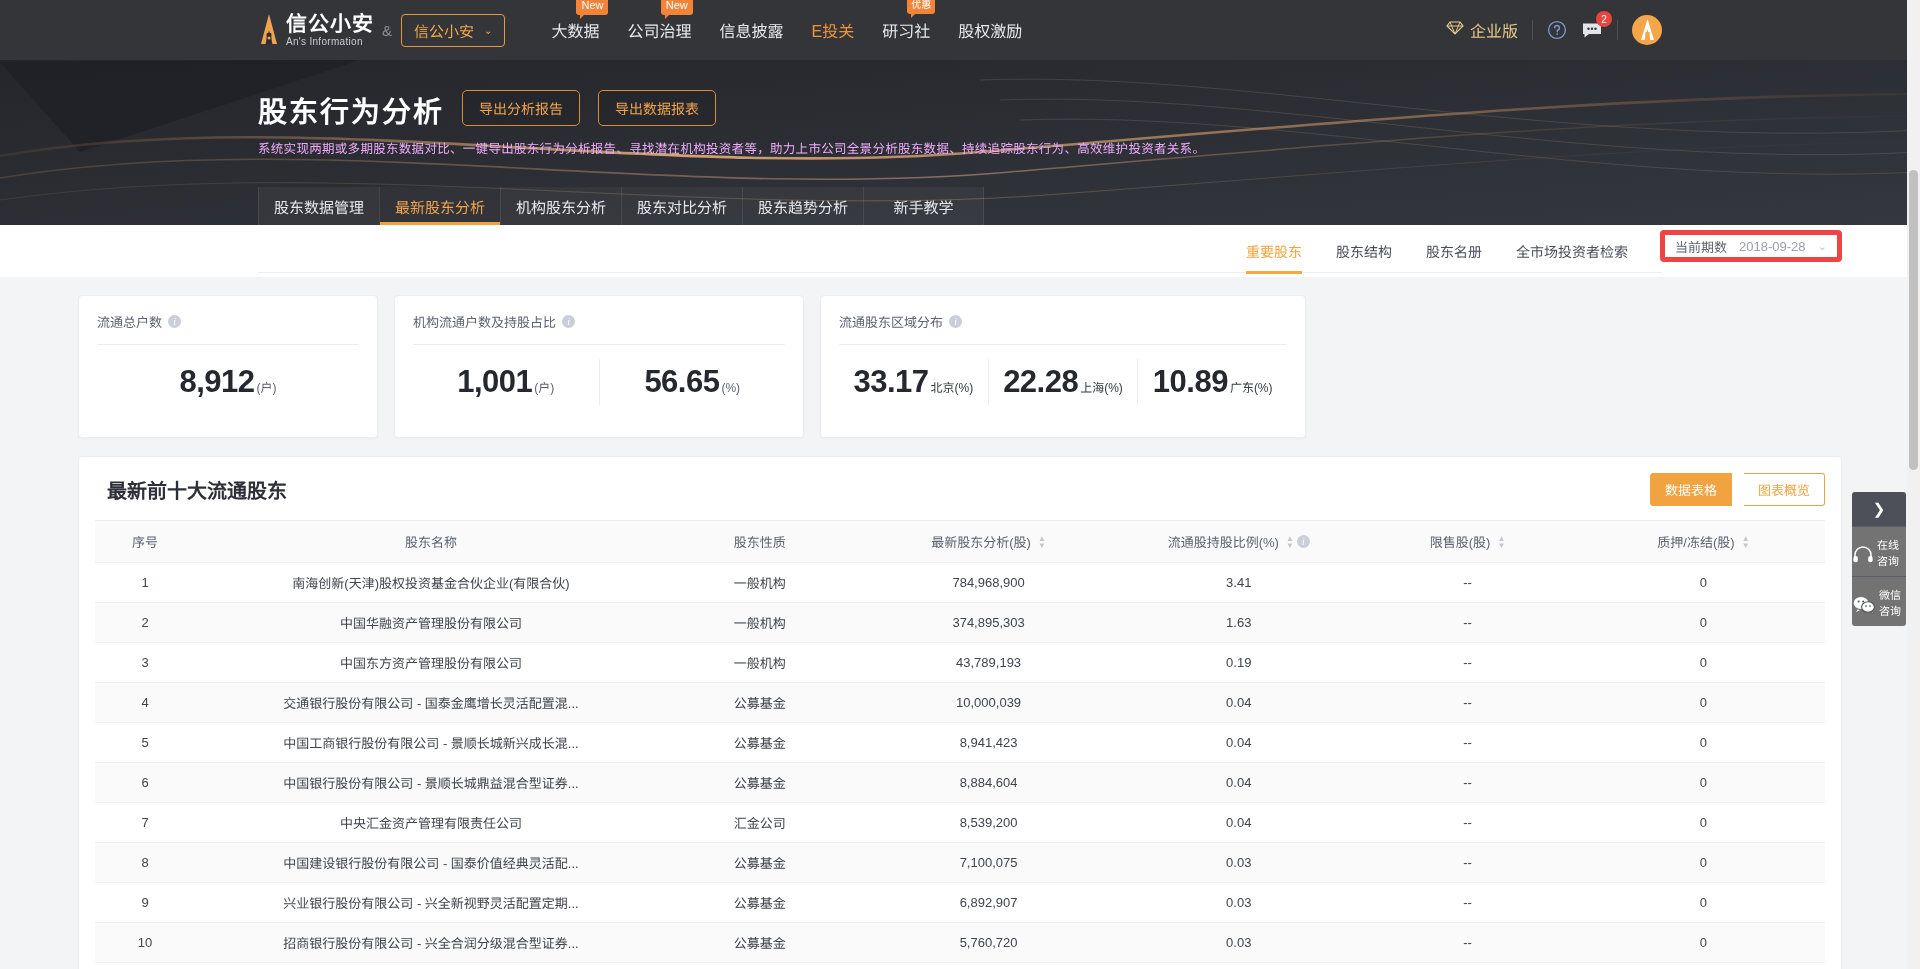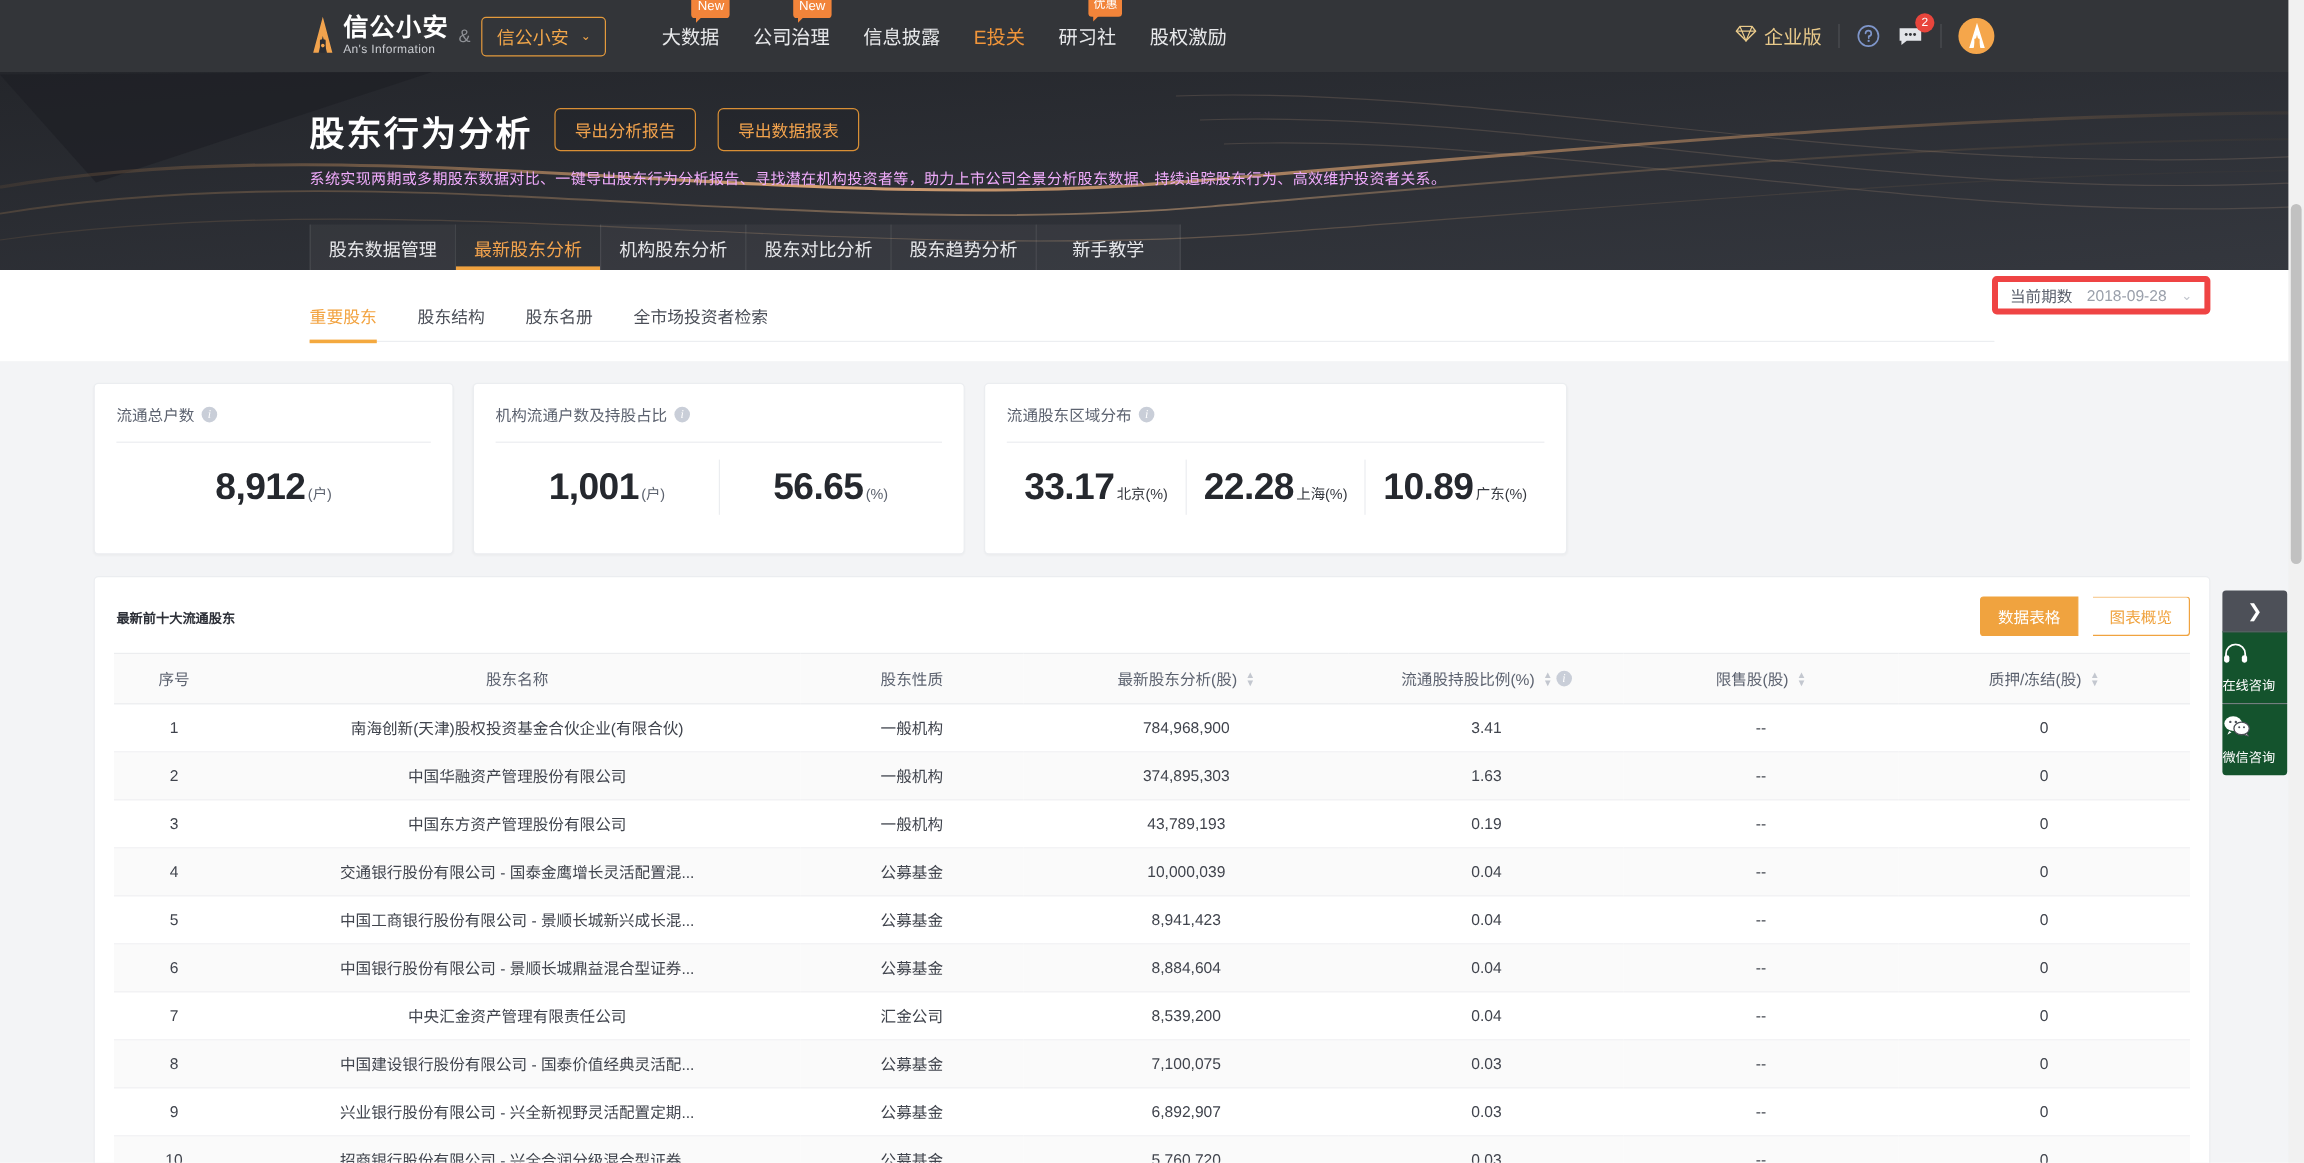--- a/index.html
+++ b/index.html
@@ -96,8 +96,8 @@
   
   .page { width: 1560px; margin: 0 auto; position: relative; }
   .subtabs {
-    margin: 16px 78px; height: 44px; display: flex; align-items: center;
-    border-bottom: 1px solid #eceef1; position: relative;
+    margin: 4px 78px; height: 44px; display: flex; align-items: center;
+    border-bottom: 1px solid #eceef1; position: relative; justify-content: flex-end;
   }
   .stab {
     font-size: 14px; color: #4a4e57; margin-right: 34px; cursor: pointer;

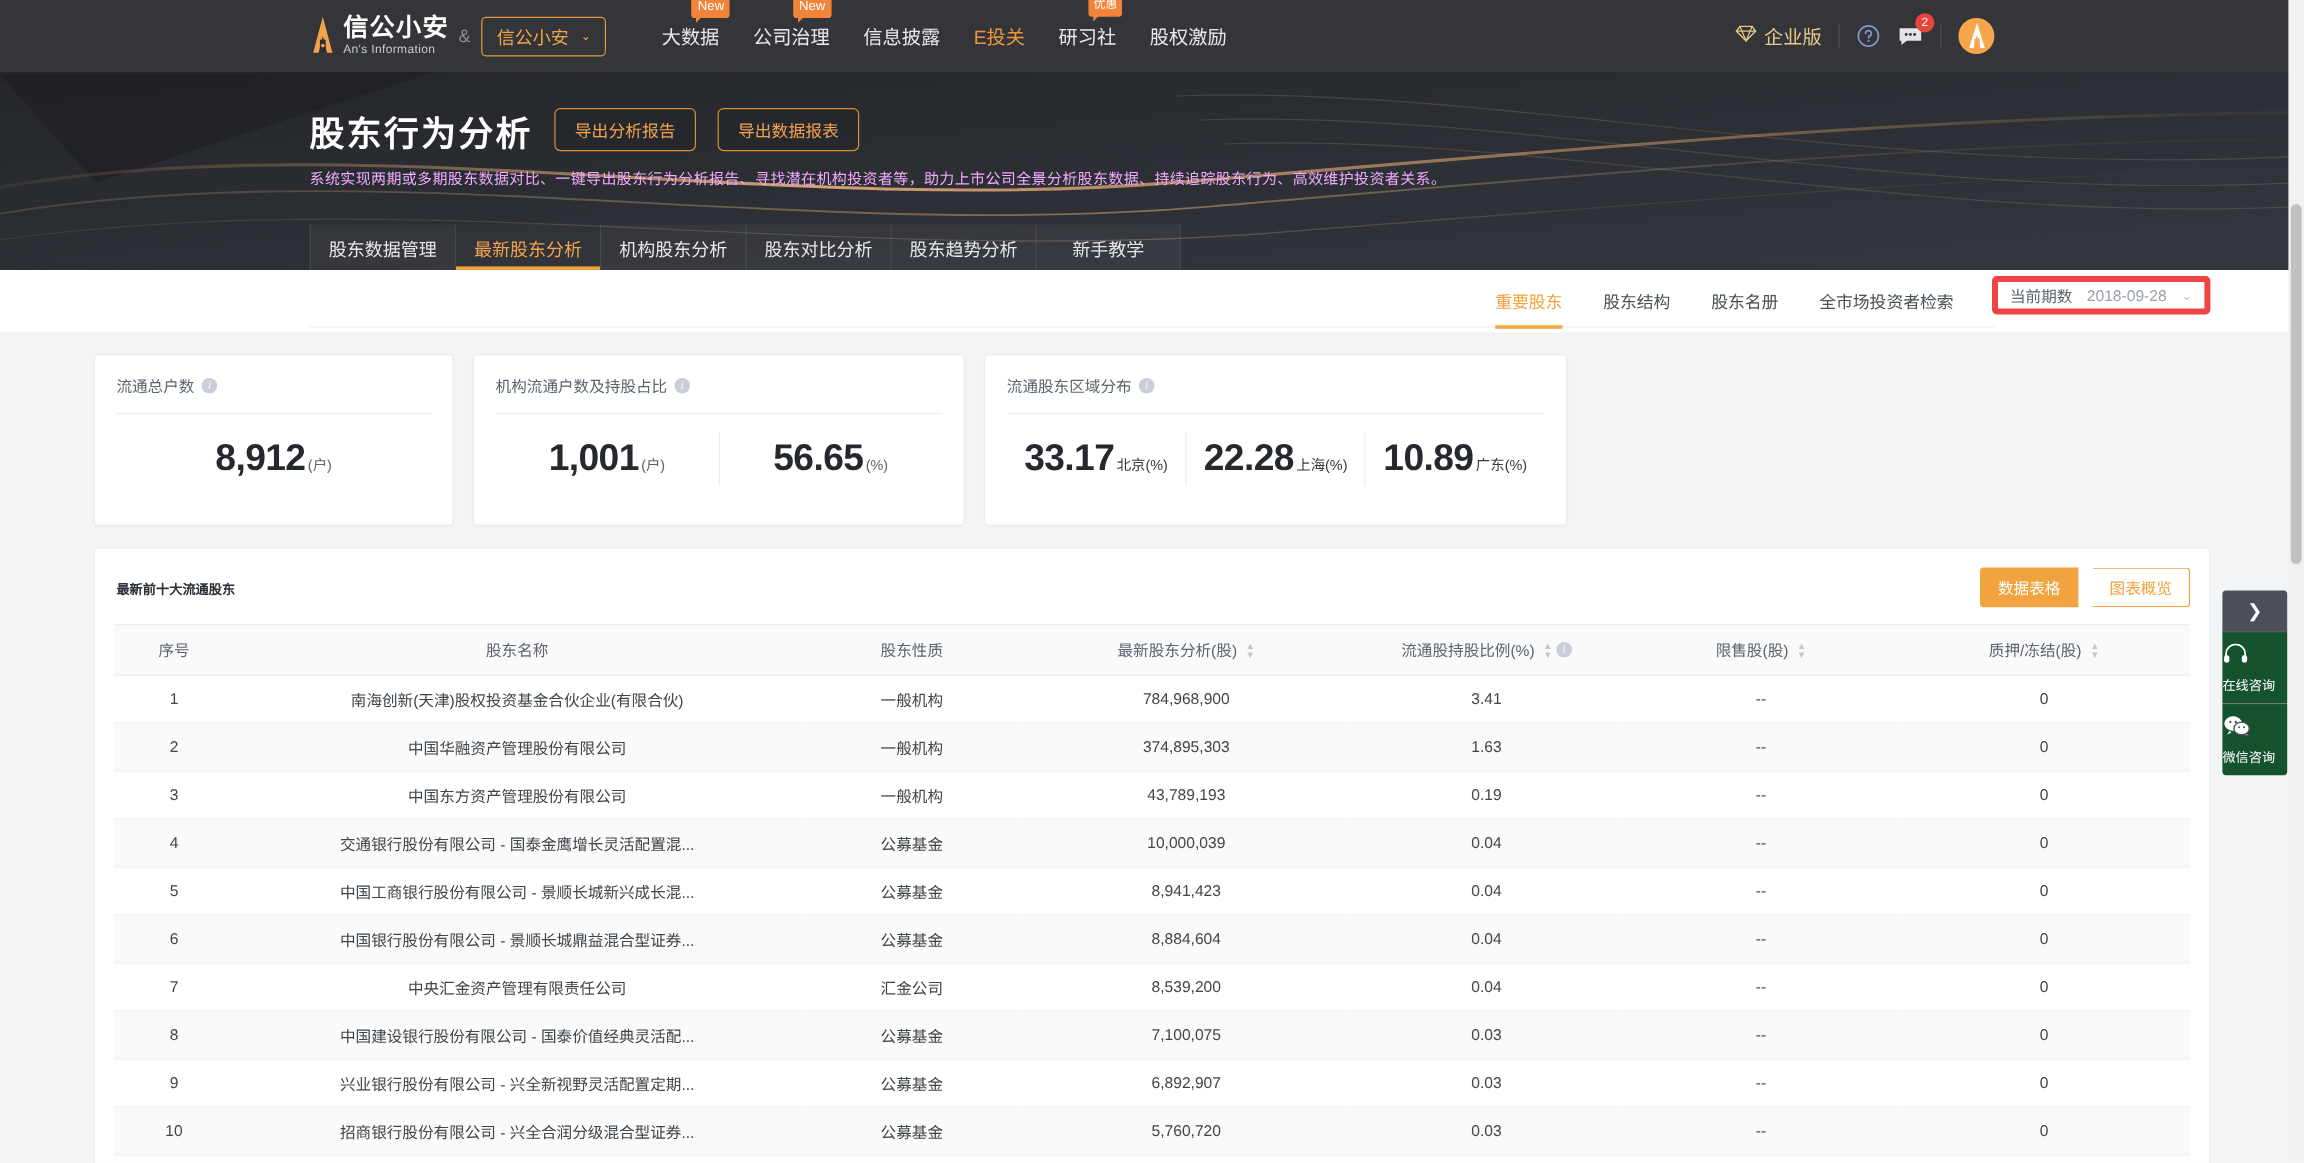--- a/index.html
+++ b/index.html
@@ -145,7 +145,7 @@
     padding: 16px 16px 10px;
   }
   .tc-head { display: flex; align-items: center; margin-bottom: 14px; }
-  .tc-title { font-size: 11px; color: #2d3038; font-weight: bold; margin-left: 2px; }
+  .tc-title { font-size: 20px; color: #2d3038; font-weight: bold; margin-left: 12px; }
   .seg { margin-left: auto; display: flex; }
   .seg-btn {
     font-size: 13px; padding: 6px 14px; border: 1px solid #f0a33f; cursor: pointer;

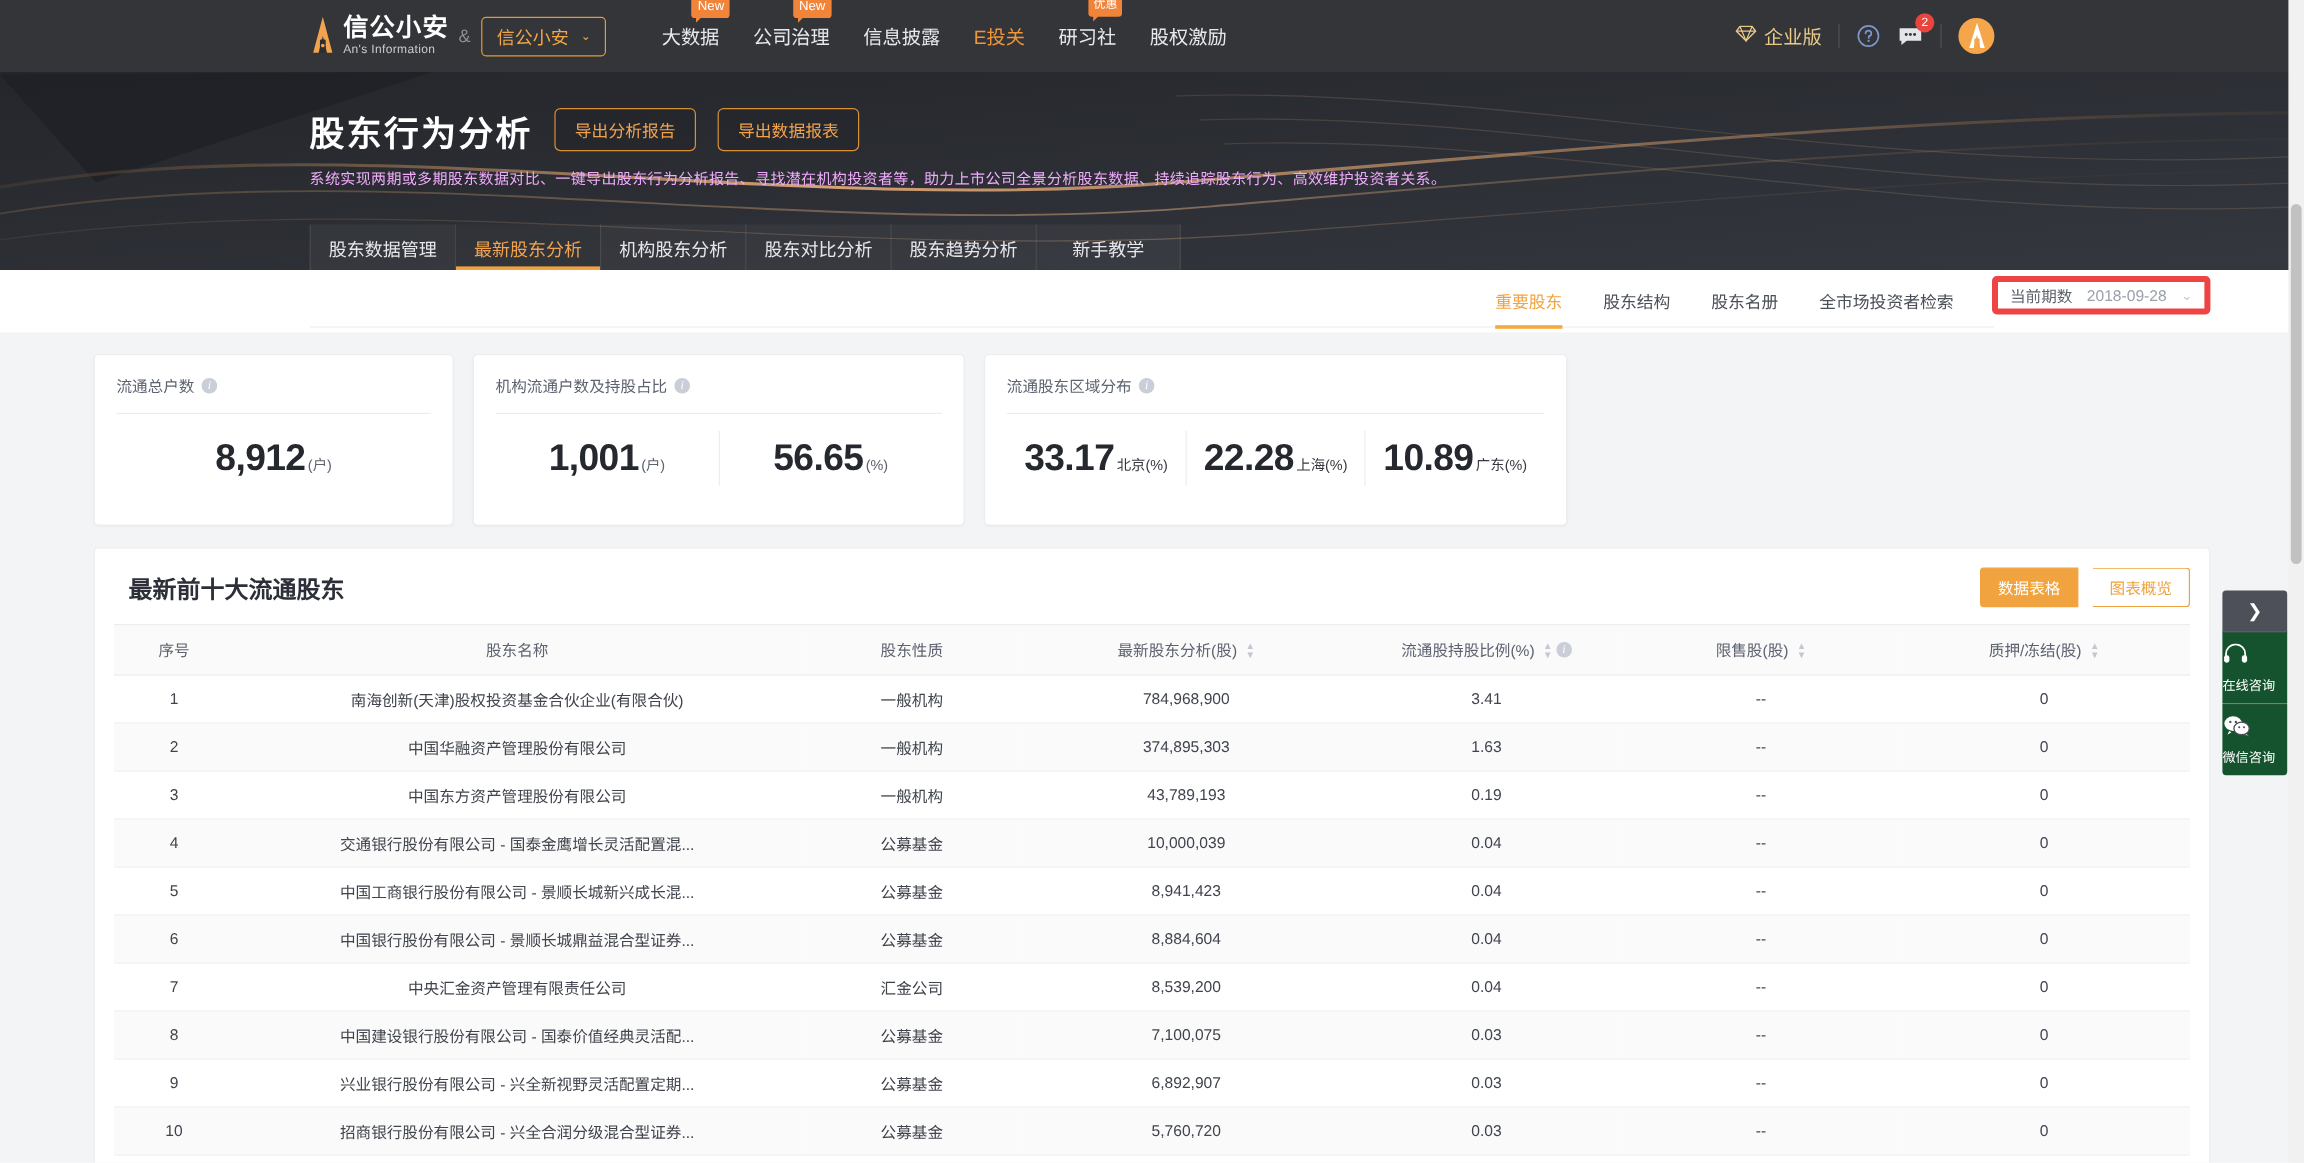--- a/index.html
+++ b/index.html
@@ -186,8 +186,8 @@
     color: #fff; font-size: 15px;
   }
   .rail-item {
-    background: #14532d; color: #fff; display: flex; flex-direction: column;
-    align-items: flex-start; justify-content: center; padding: 9px 0 8px; gap: 3px;
+    background: #737373; color: #fff; display: flex; flex-direction: row;
+    align-items: flex-end; justify-content: center; padding: 9px 0 8px; gap: 3px;
     cursor: pointer; border-top: 1px solid #5a5d65;
   }
   .rail-item .lbl { font-size: 11px; }

